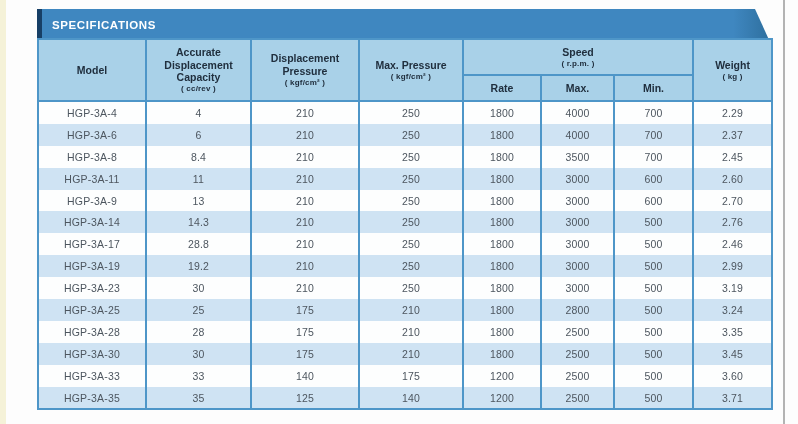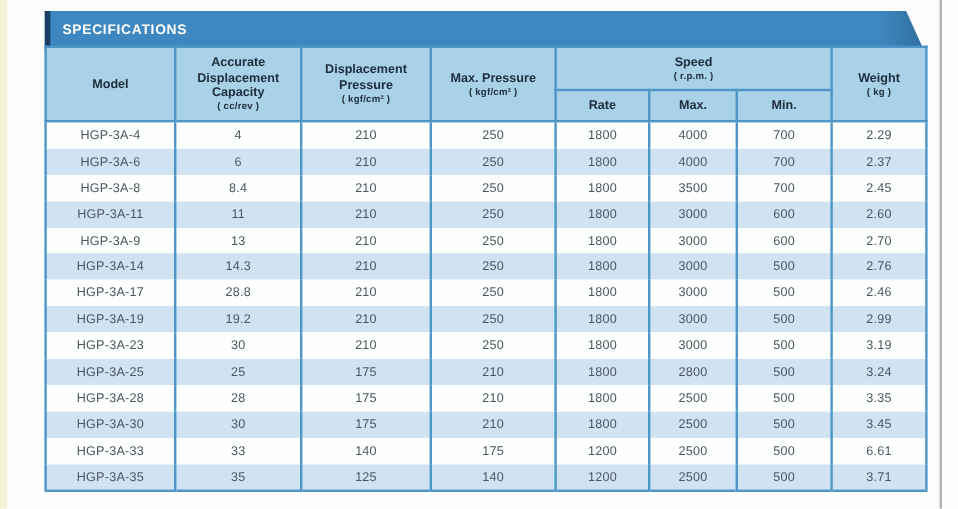--- a/index.html
+++ b/index.html
@@ -268,7 +268,7 @@
         <td>1200</td>
         <td>2500</td>
         <td>500</td>
-        <td>6.61</td>
+        <td>3.60</td>
       </tr>
       <tr>
         <td>HGP-3A-35</td>

